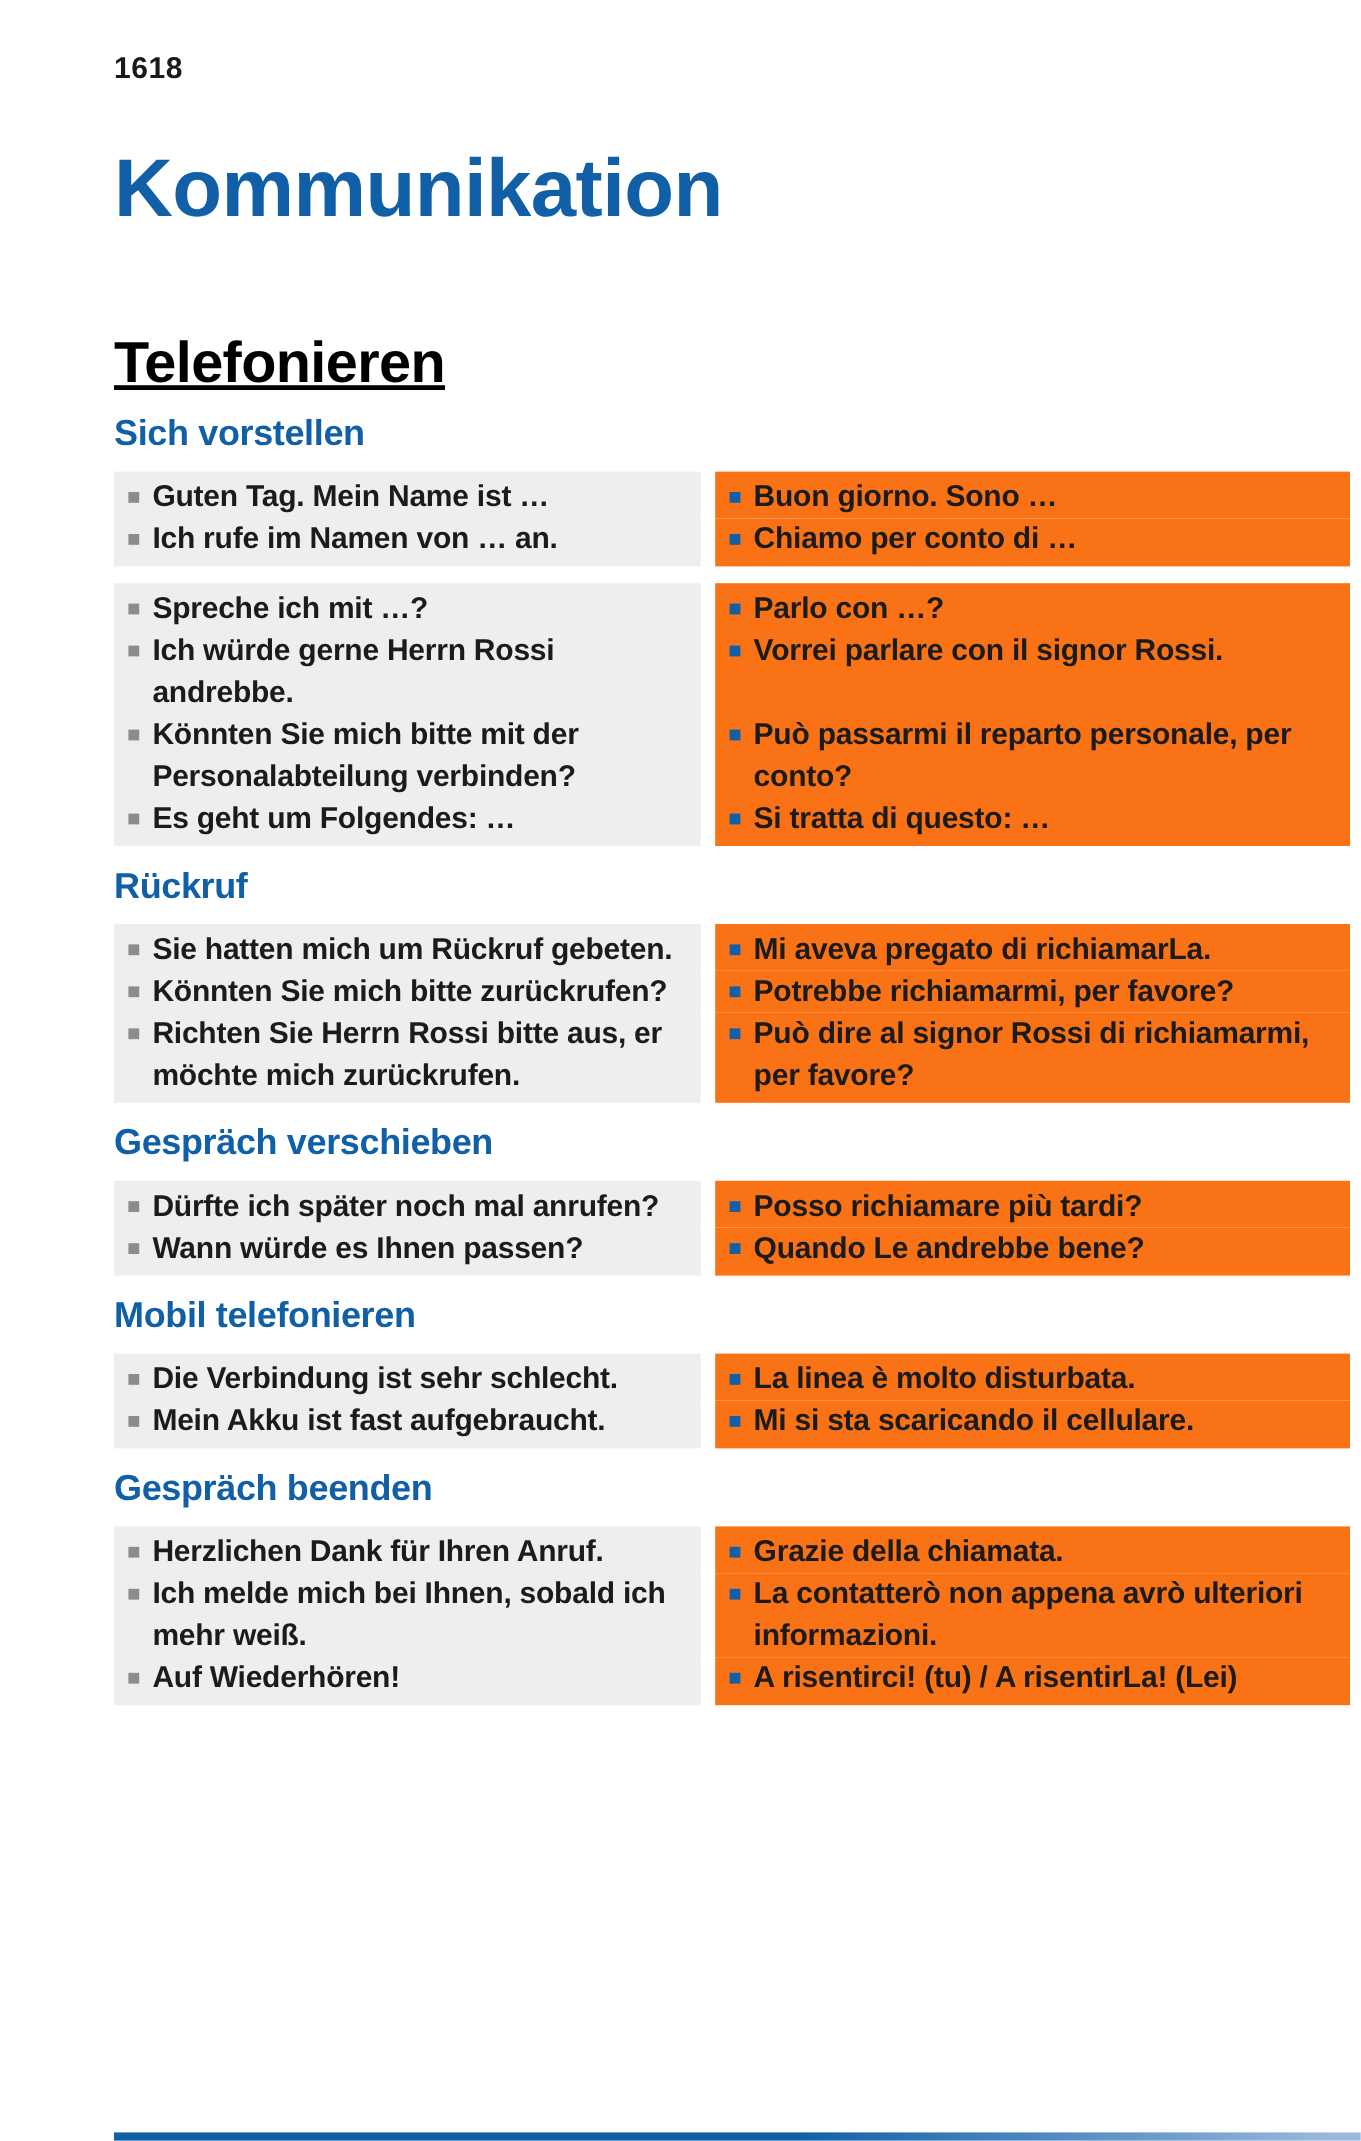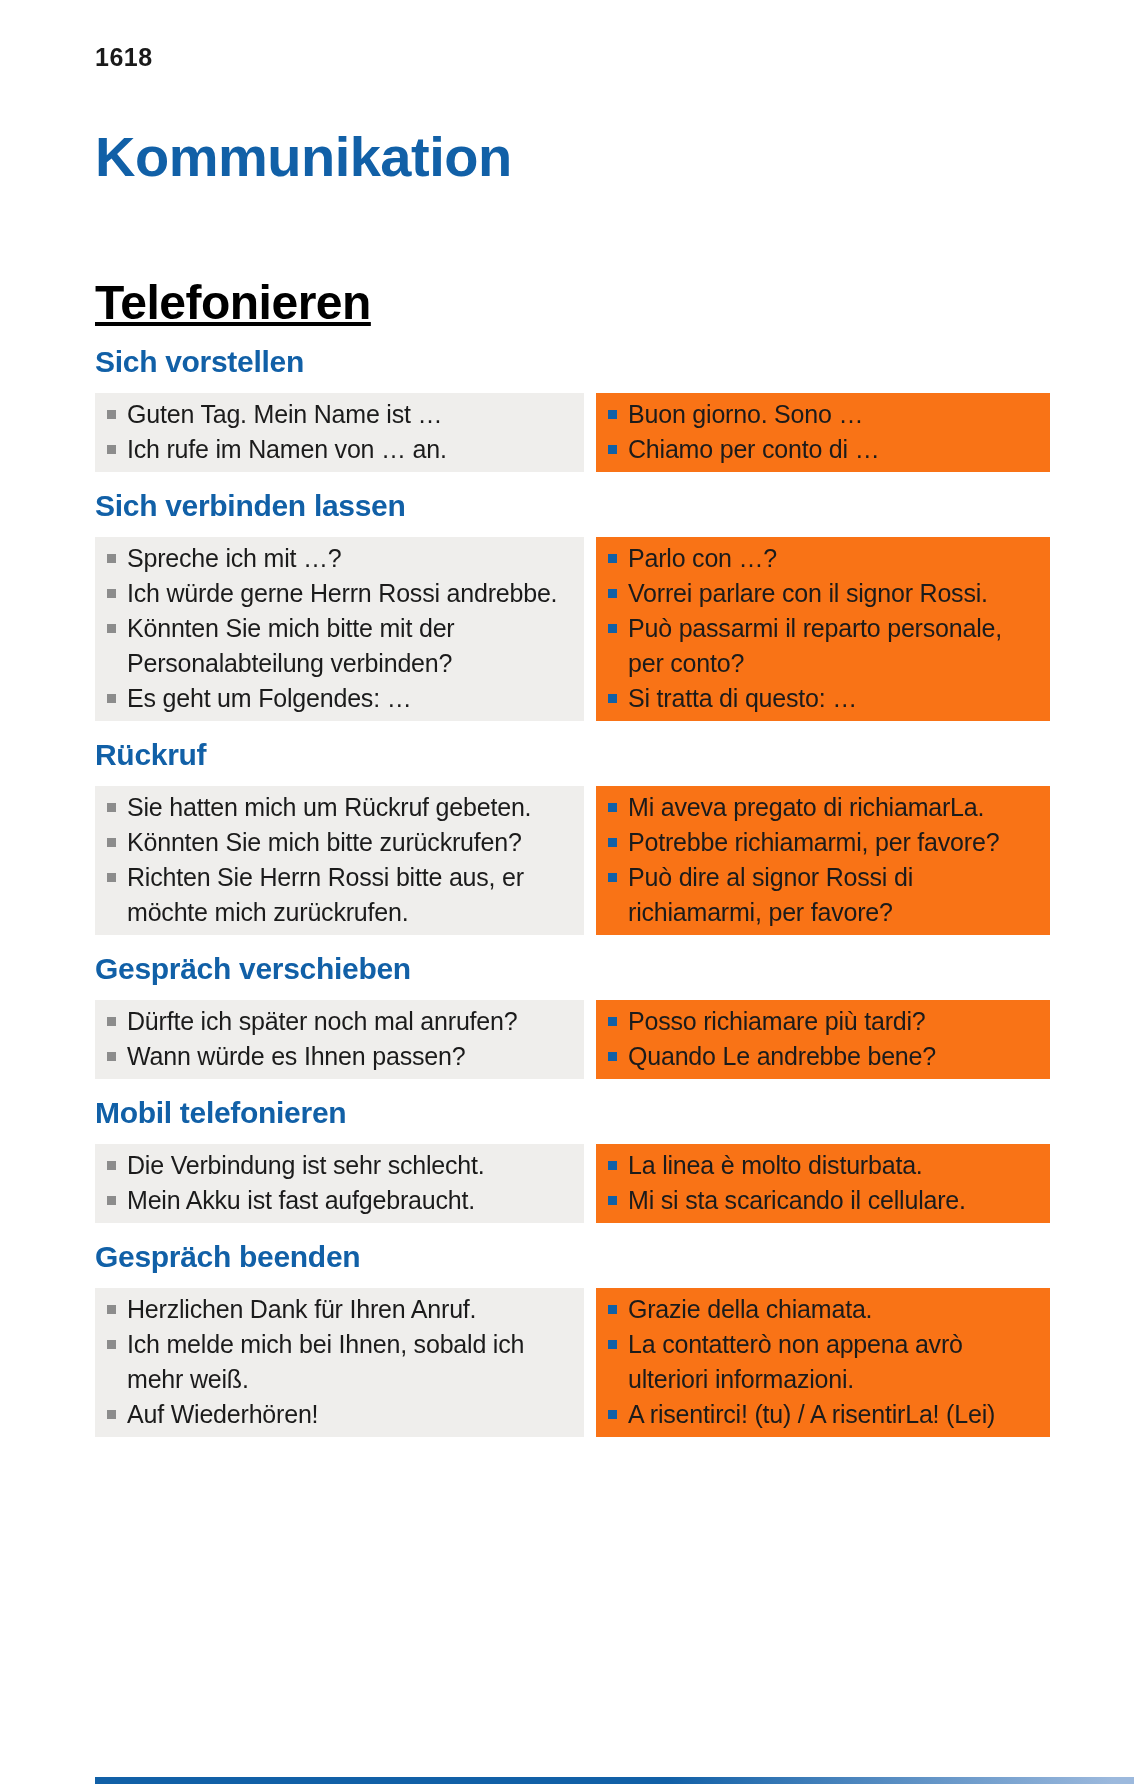--- a/index.html
+++ b/index.html
@@ -18,7 +18,7 @@
   }
   .chapter-title{
     margin:56px 0 0 0;
-    font-size:56px;line-height:62px;font-weight:bold;
+    font-size:68px;line-height:62px;font-weight:bold;
     color:#1160a7;letter-spacing:-0.5px;
   }
   .topic-title{

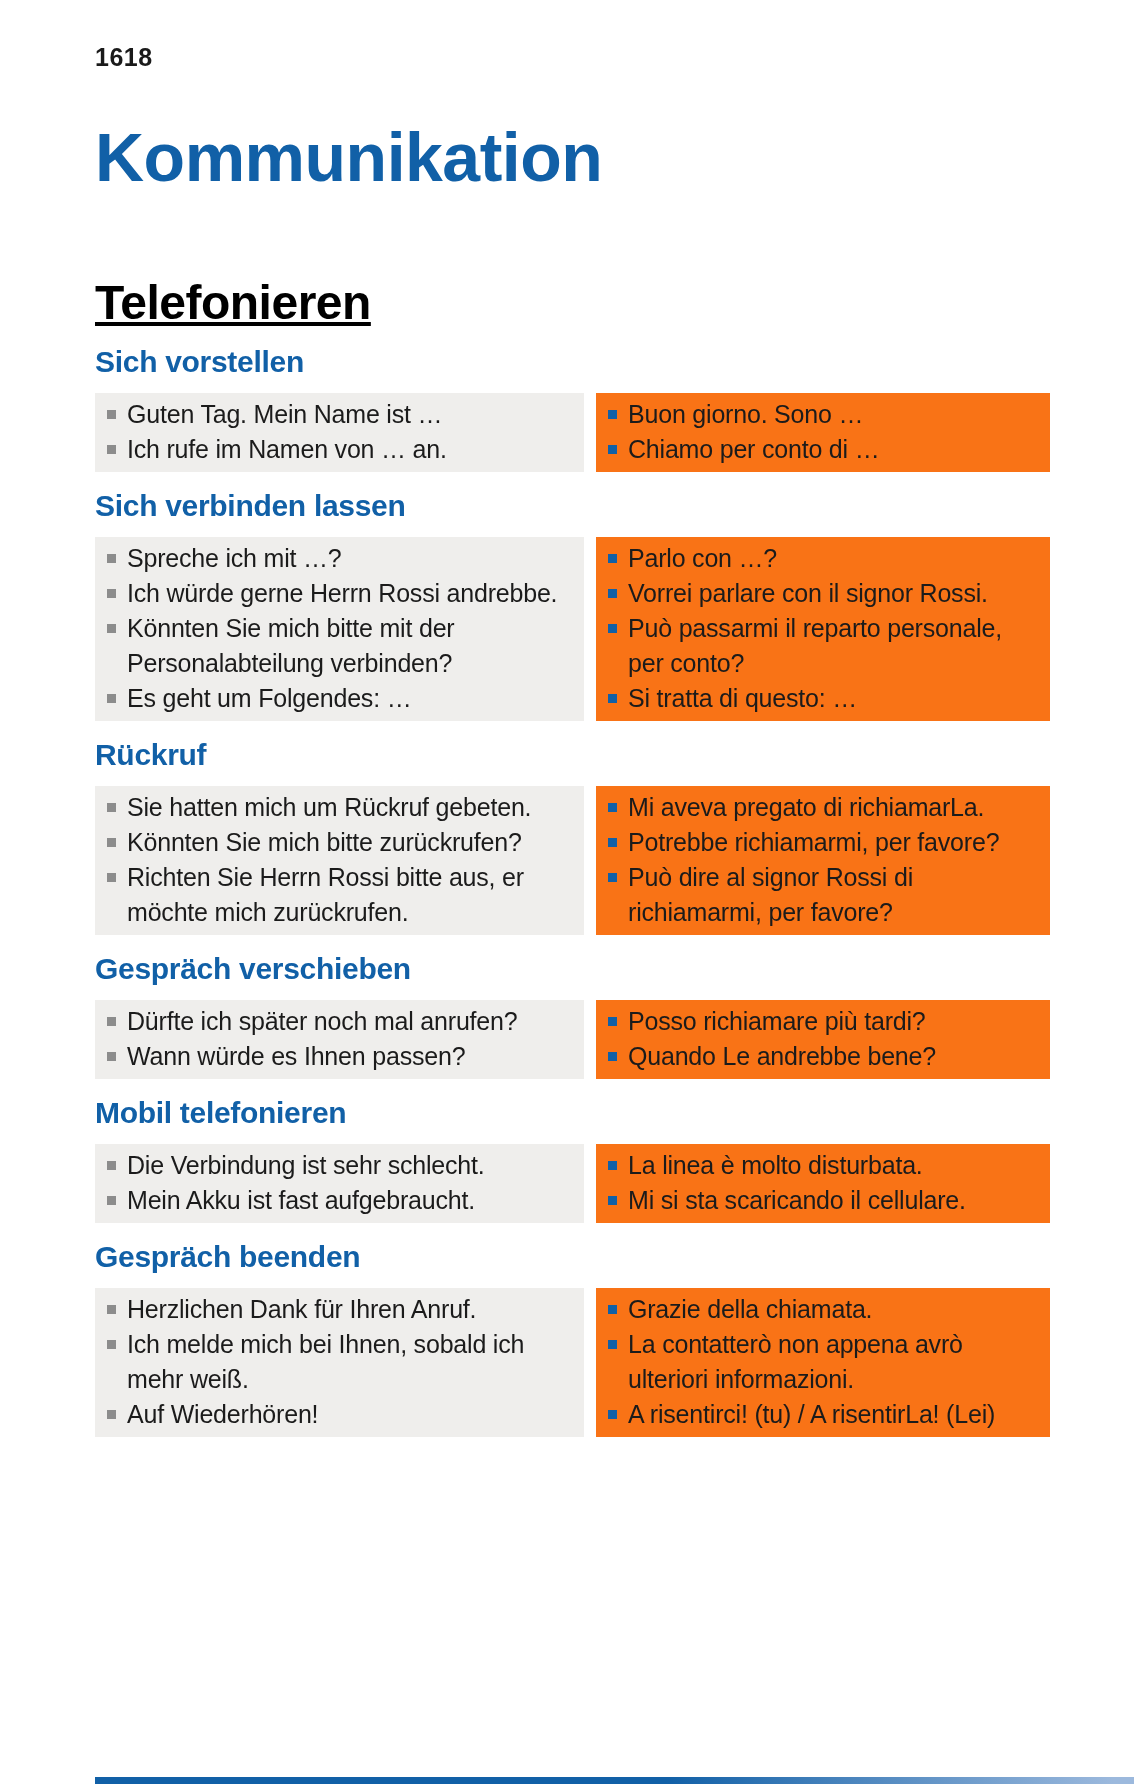--- a/index.html
+++ b/index.html
@@ -32,8 +32,9 @@
     color:#1160a7;letter-spacing:-0.3px;
   }
   .phrase-table{
-    display:table;width:955px;table-layout:fixed;border-collapse:collapse;
+    display:table;width:1030px;table-layout:fixed;border-collapse:collapse;
     margin-top:14px;
+    font-weight:bold;
   }
   .phrase-row{display:table-row;}
   .cell{display:table-cell;vertical-align:top;padding:0 16px 0 12px;}

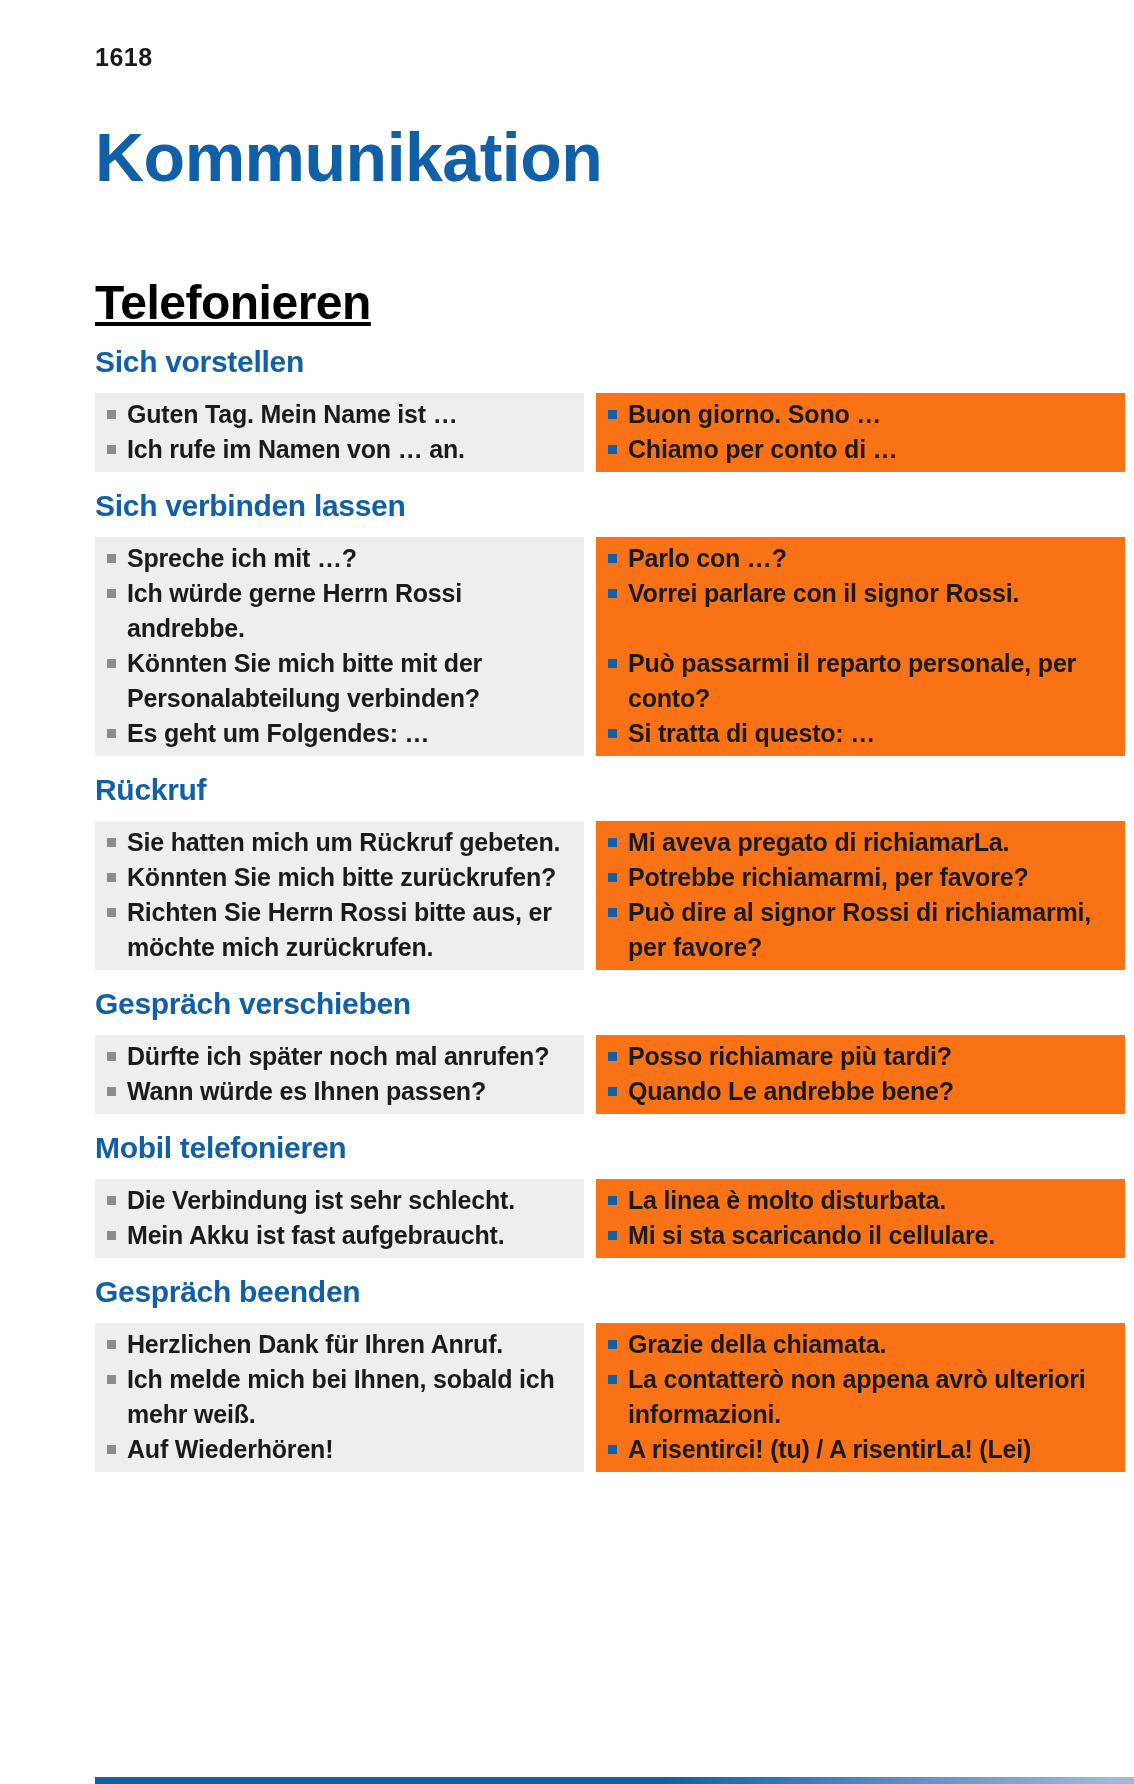--- a/index.html
+++ b/index.html
@@ -104,7 +104,6 @@
         </div>
       </section>
       <section>
-        <h3 class="section-heading">Sich verbinden lassen</h3>
         <div class="phrase-table">
           <div class="phrase-row">
             <div class="cell de">

